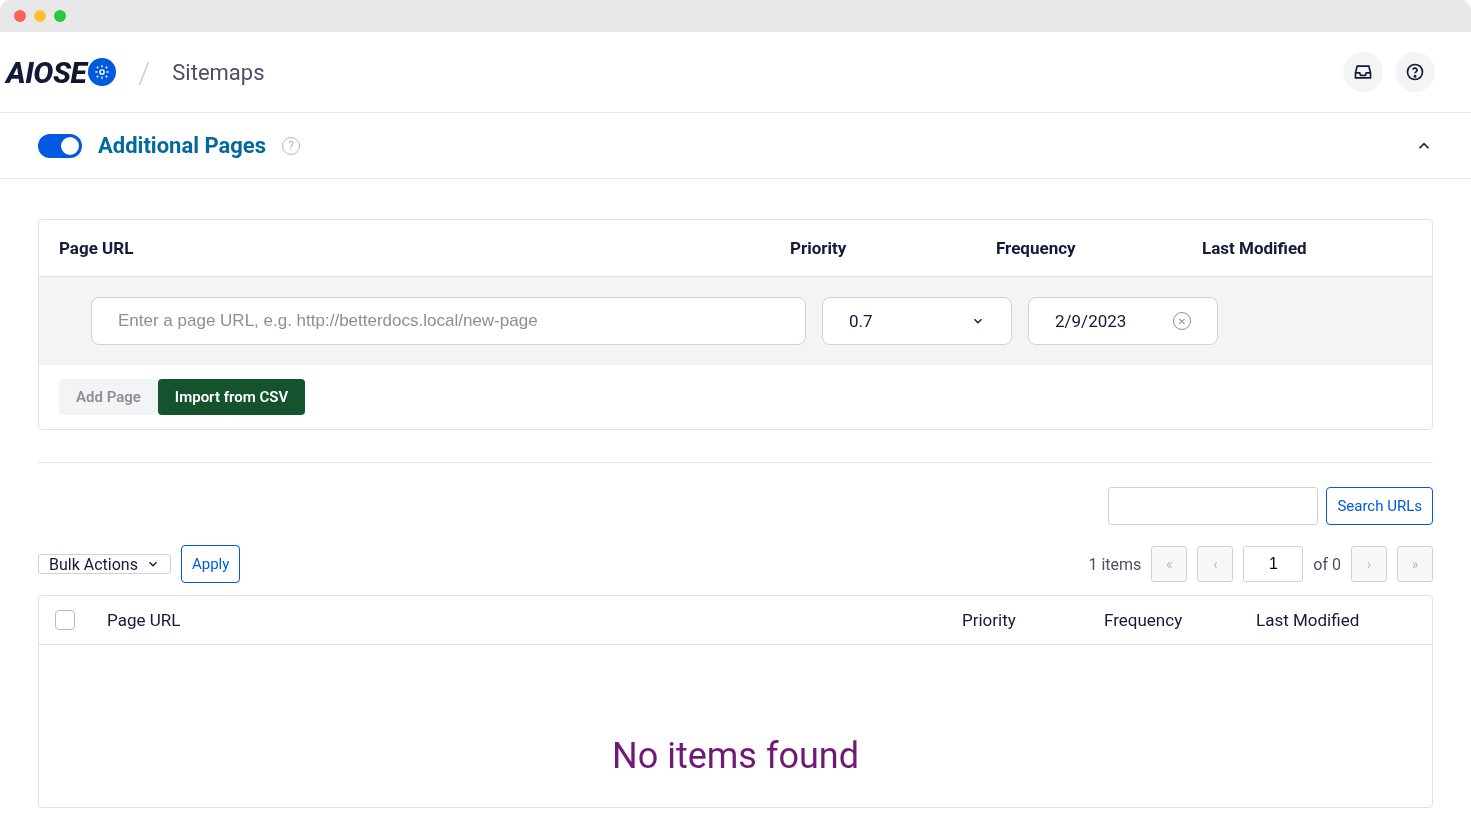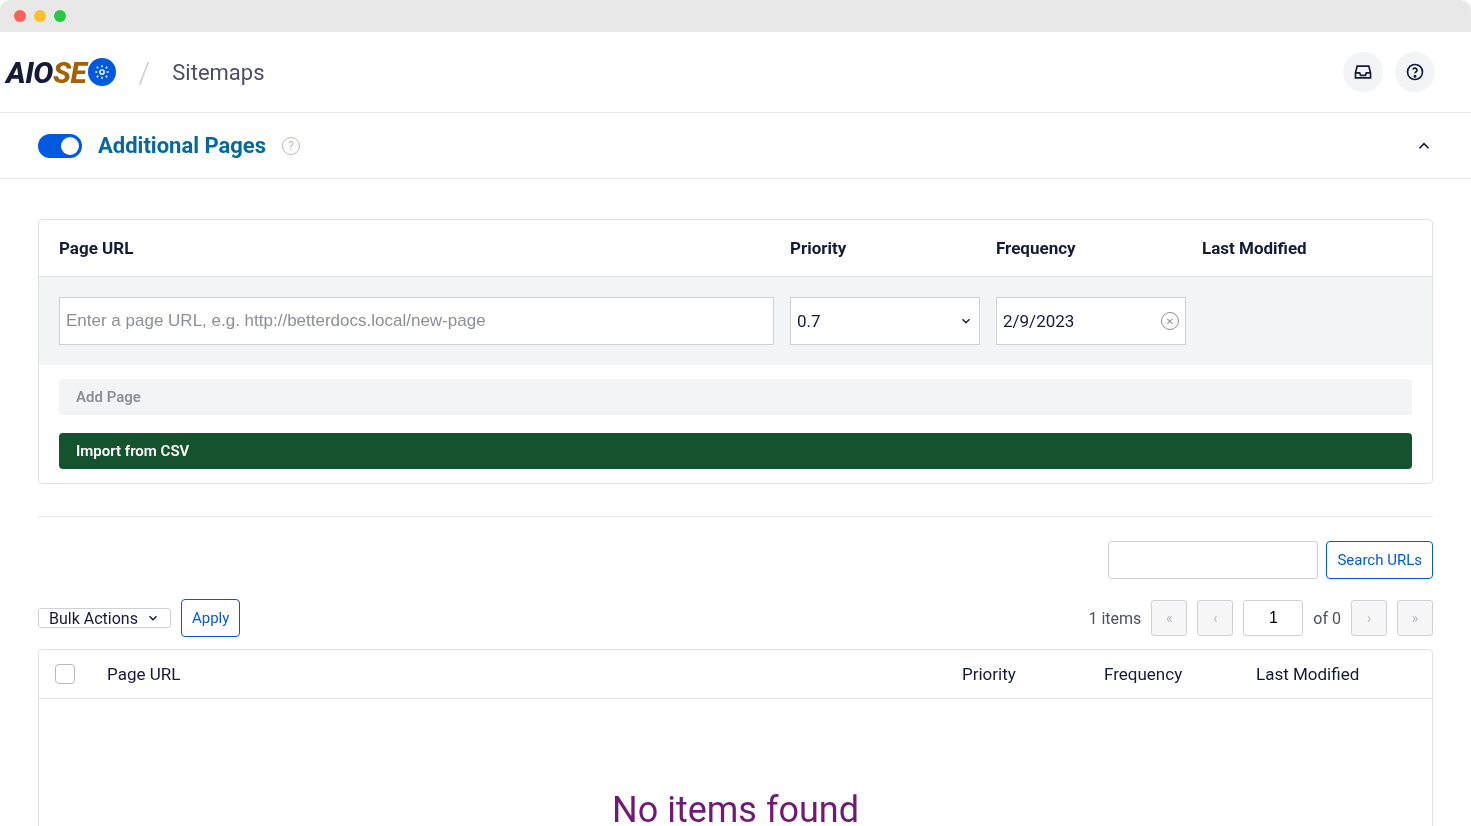--- a/index.html
+++ b/index.html
@@ -41,7 +41,7 @@
       color: #141b38;
       font-style: italic;
     }
-    .logo .seo { color: #a16207; }
+    .logo .seo { color: #0f172a; }
     .logo-gear {
       display: inline-flex;
       width: 28px; height: 28px;

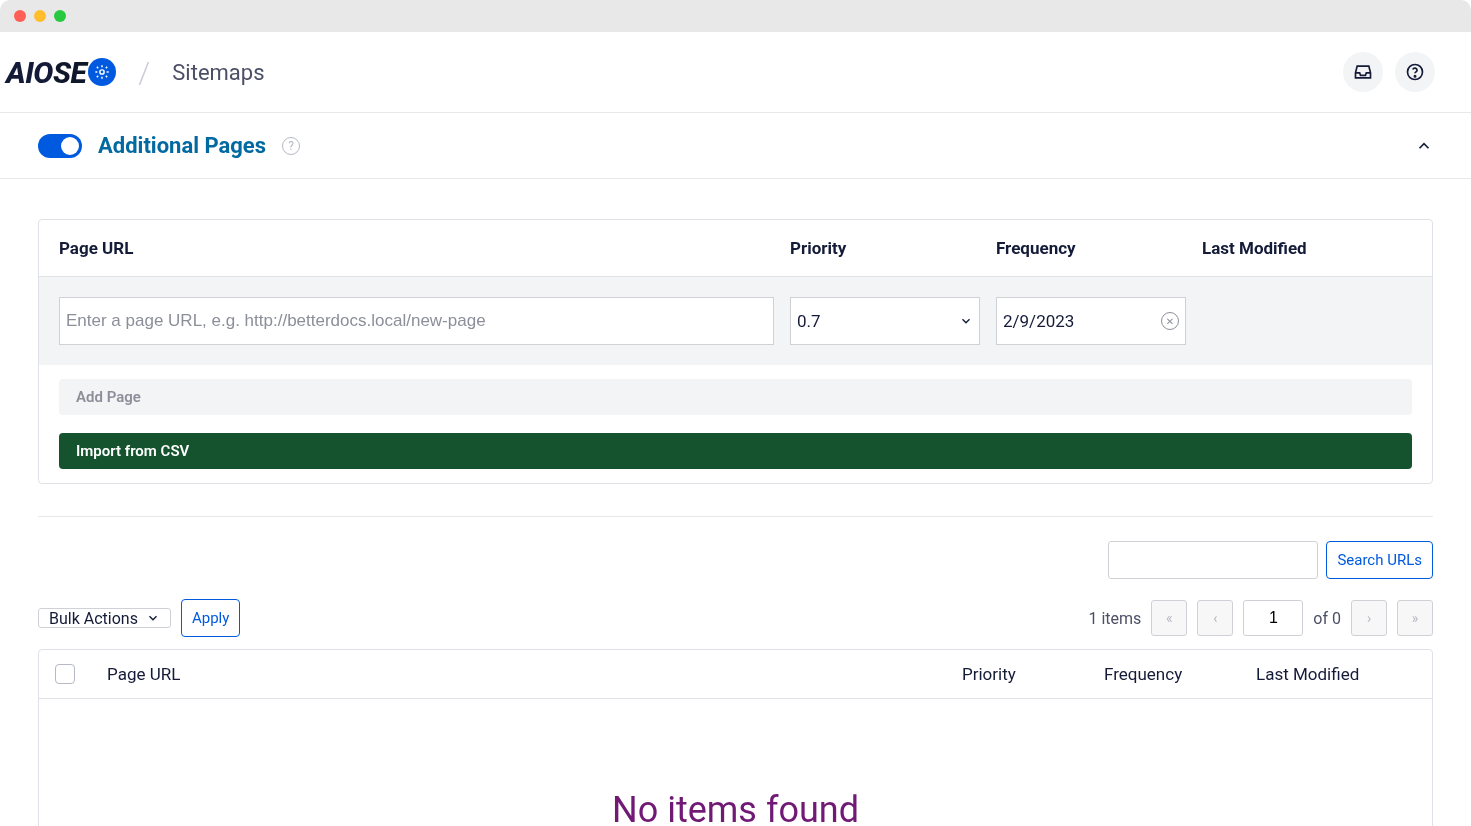--- a/index.html
+++ b/index.html
@@ -148,15 +148,16 @@
       width: 100%;
       height: 48px;
       border: 1px solid #d0d1d7;
-      border-radius: 0;
+      border-radius: 8px;
       background: #fff;
-      padding: 0 6px;
+      padding: 0 26px;
       font-size: 17px;
       color: #141b38;
       display: flex;
       align-items: center;
       justify-content: space-between;
       cursor: pointer;
+      margin-left: 32px;
     }
     .input {
       cursor: text;

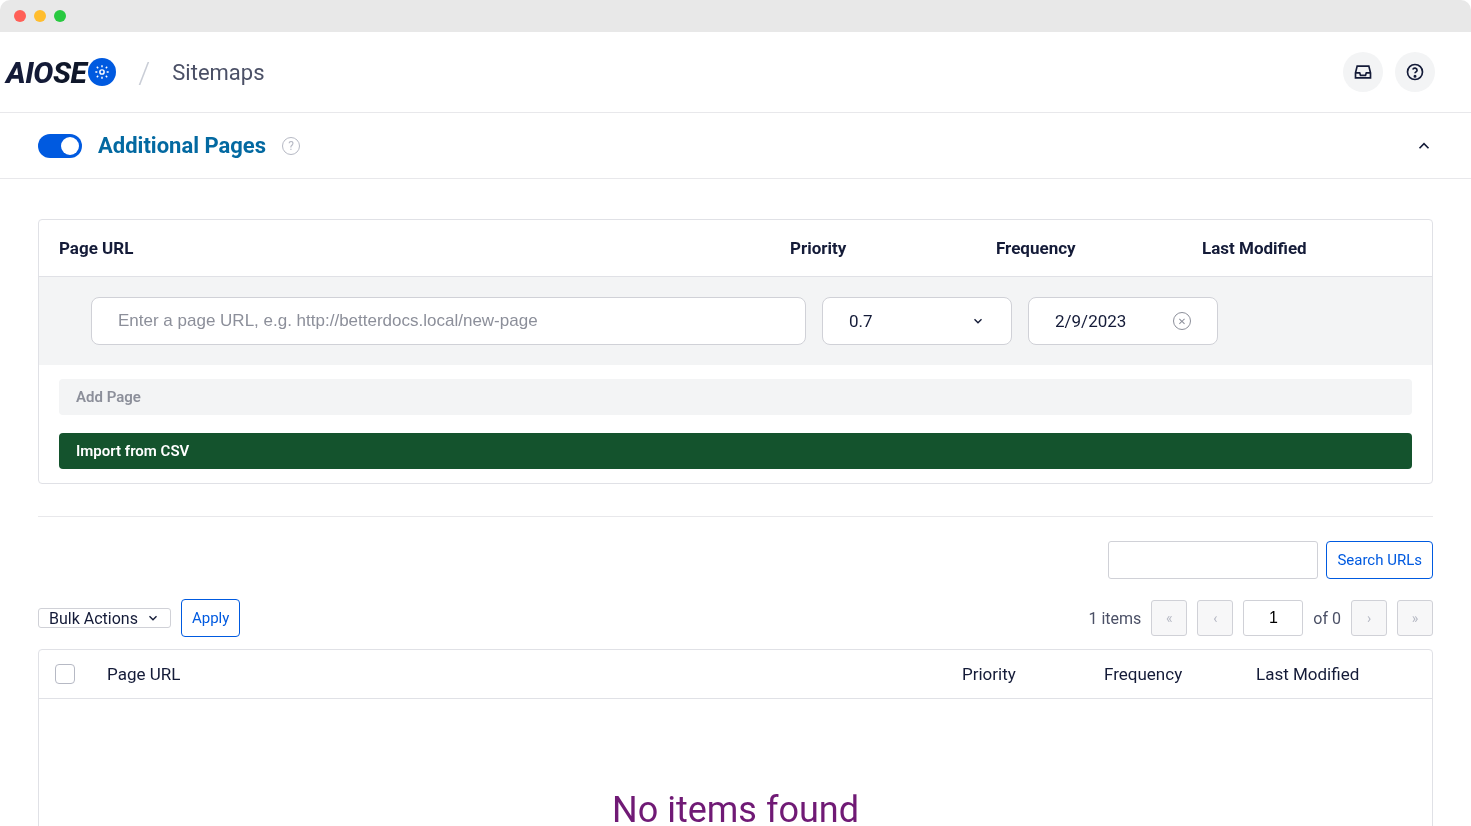--- a/index.html
+++ b/index.html
@@ -182,8 +182,6 @@
     .form-actions {
       padding: 14px 20px;
       display: flex;
-      gap: 18px;
-      flex-direction: column;
     }
     .btn {
       height: 36px;

